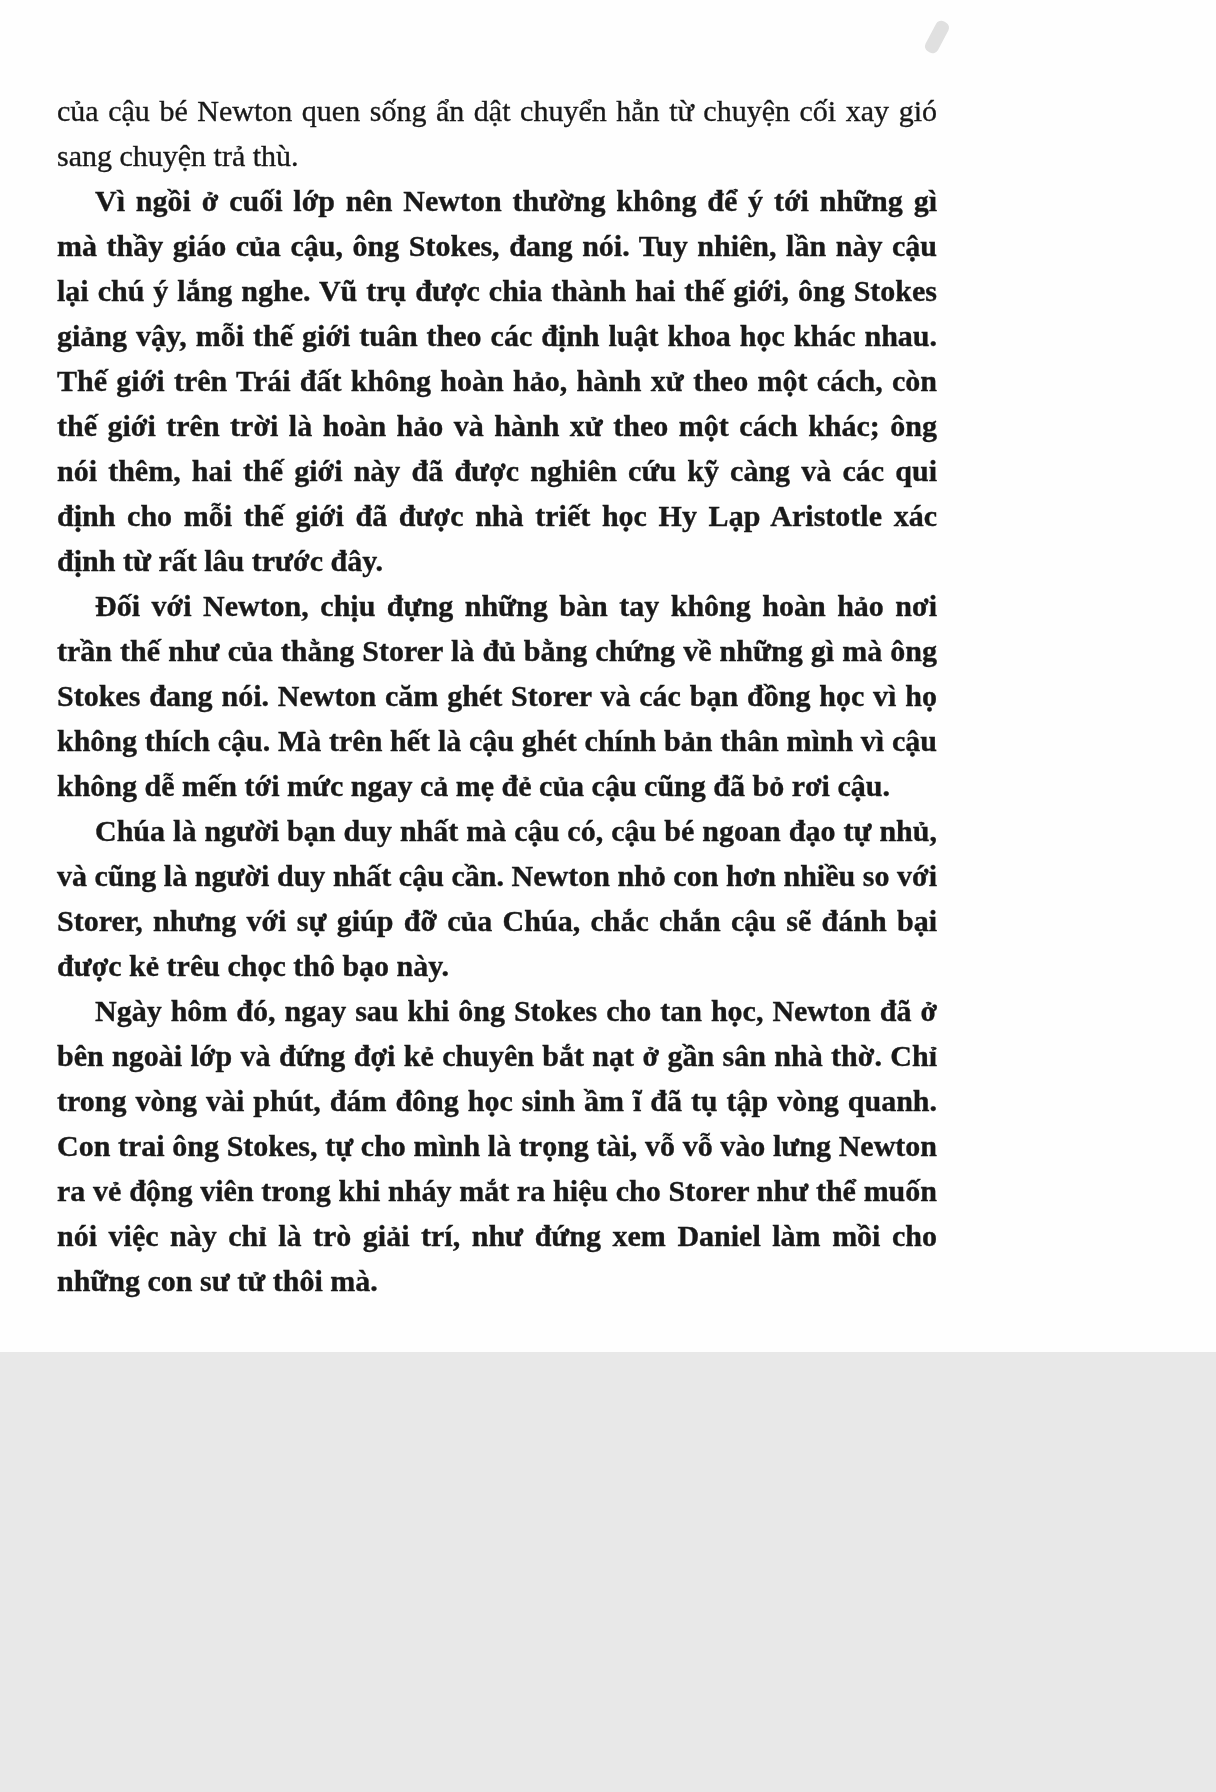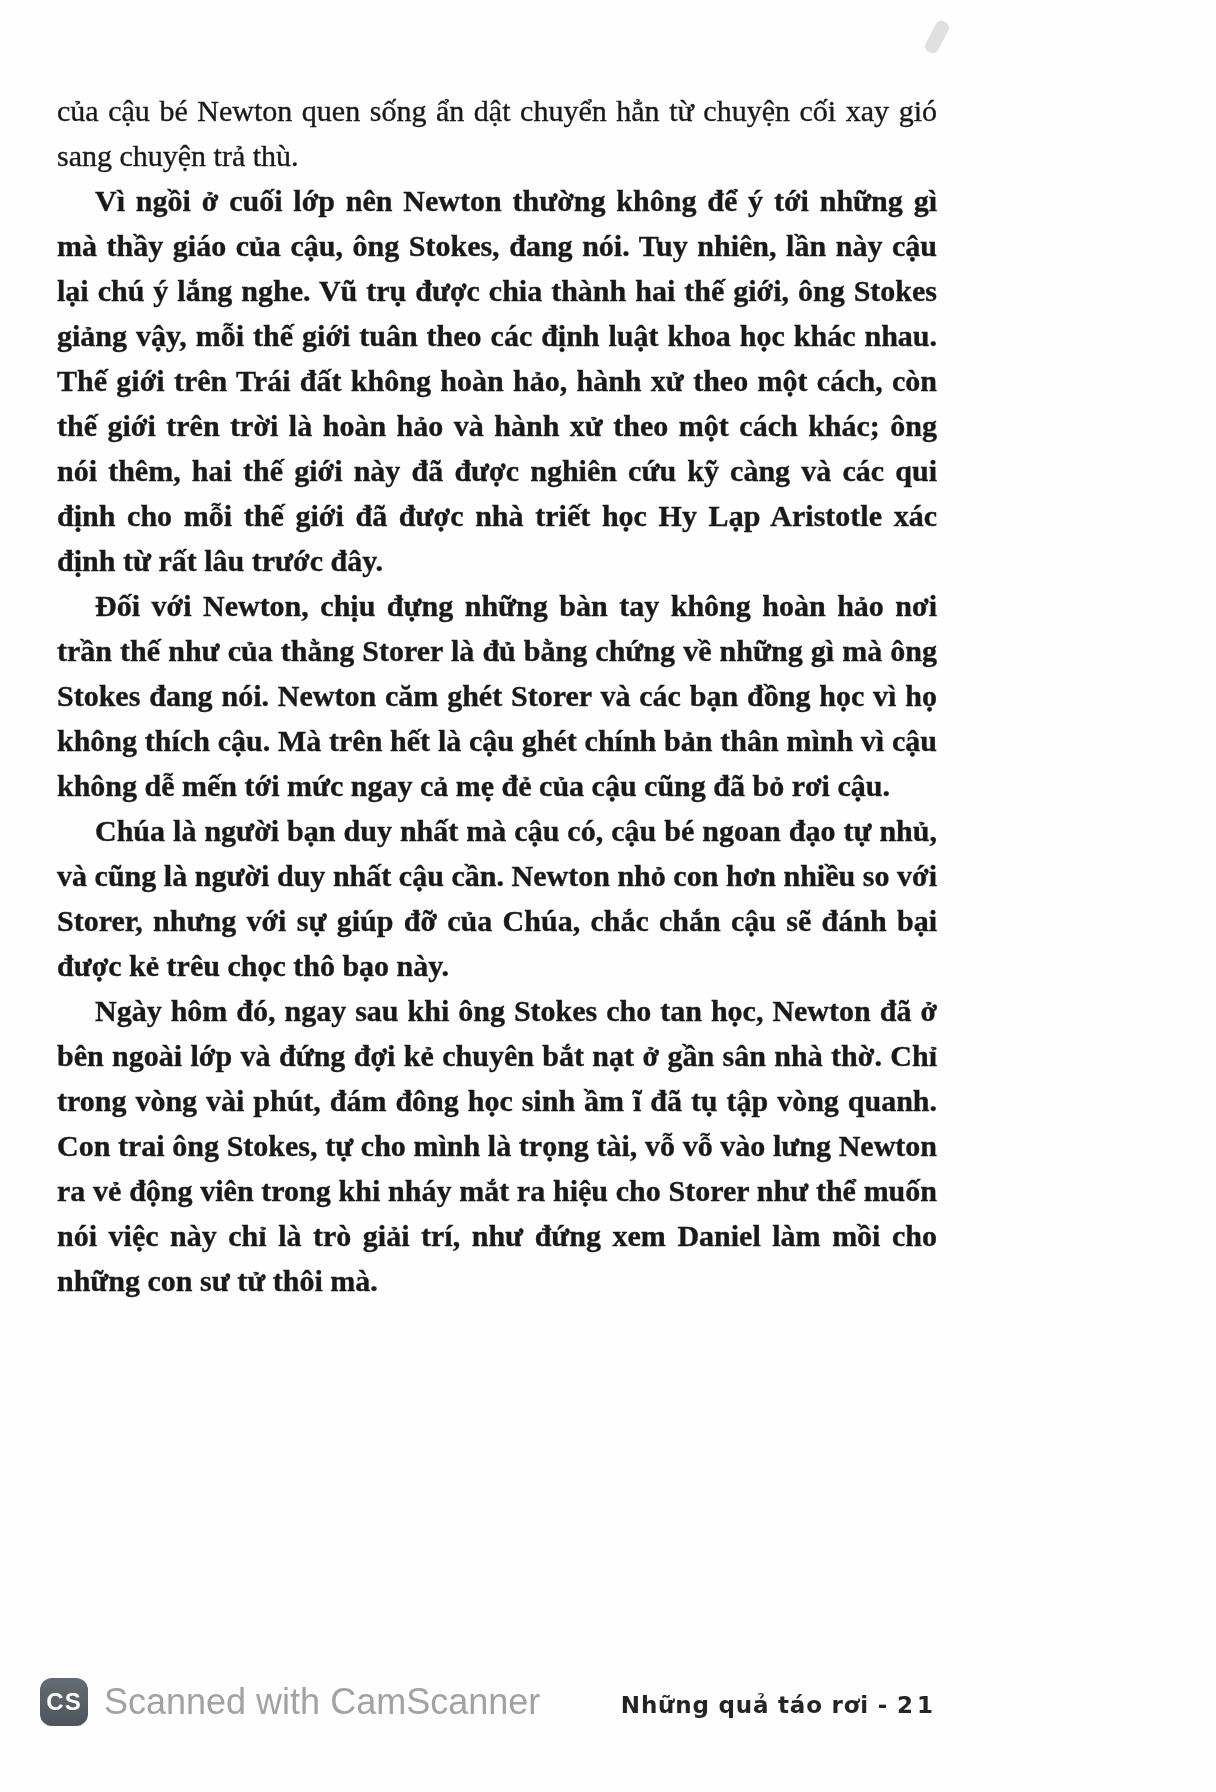--- a/index.html
+++ b/index.html
@@ -10,7 +10,7 @@
   .page {
     position: relative;
     width: 1216px;
-    height: 1792px;
+    height: 1352px;
     margin: 0 auto;
     background: #fefefe;
     overflow: hidden;

